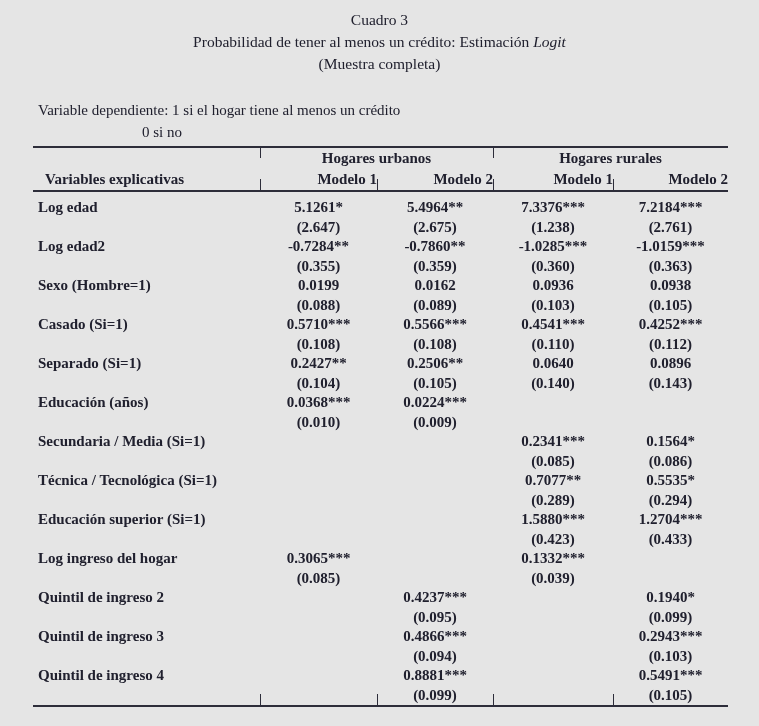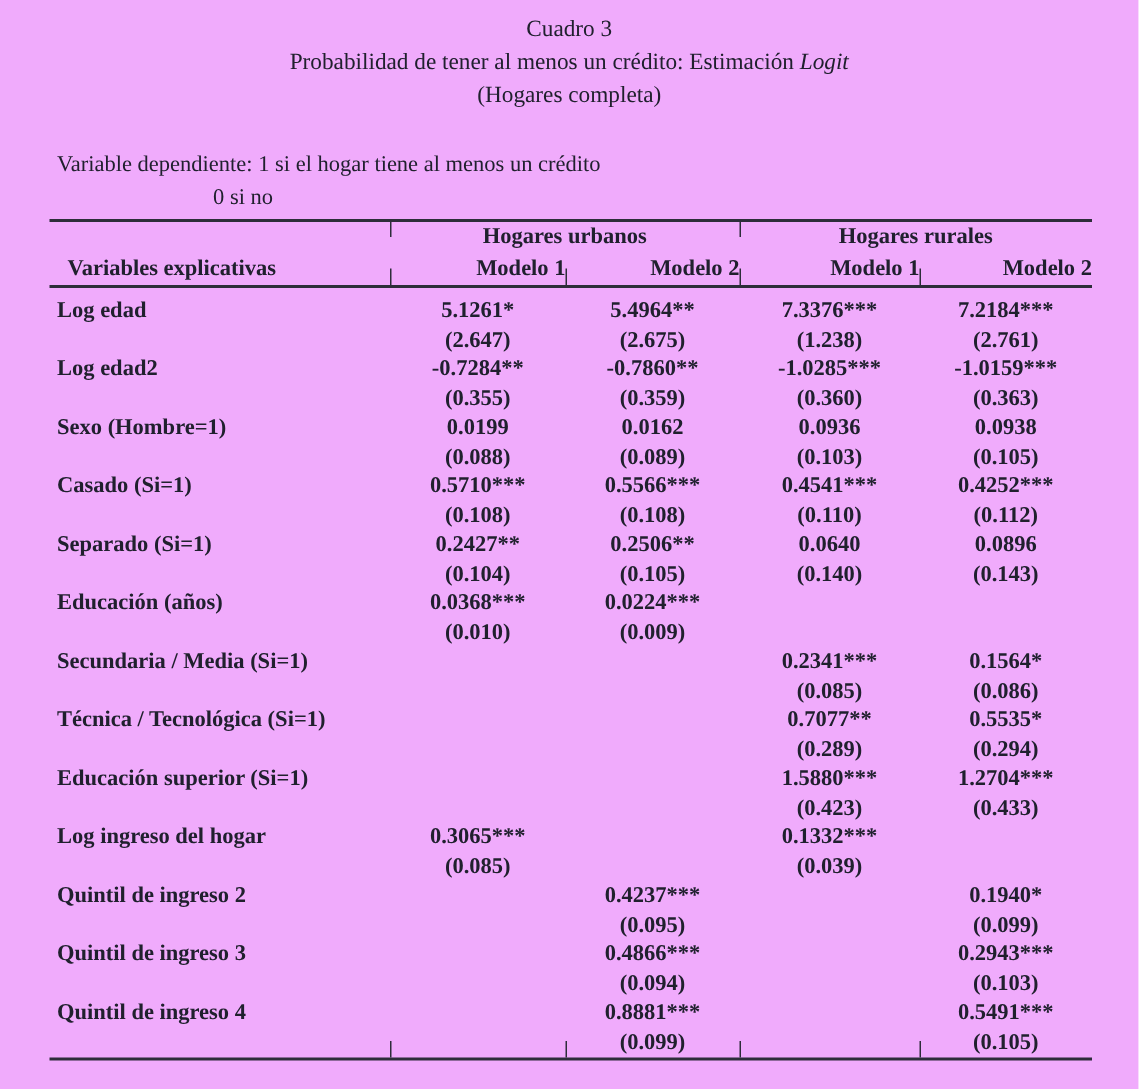--- a/index.html
+++ b/index.html
@@ -6,7 +6,7 @@
   html,body { background:#ffffff; }
   .page {
     width:759px; height:726px; position:relative; overflow:hidden;
-    background:#f0abfc; color:#20202e;
+    background:#e5e5e5; color:#20202e;
     font-family:"Liberation Serif","DejaVu Serif",serif;
     font-size:15px;
   }

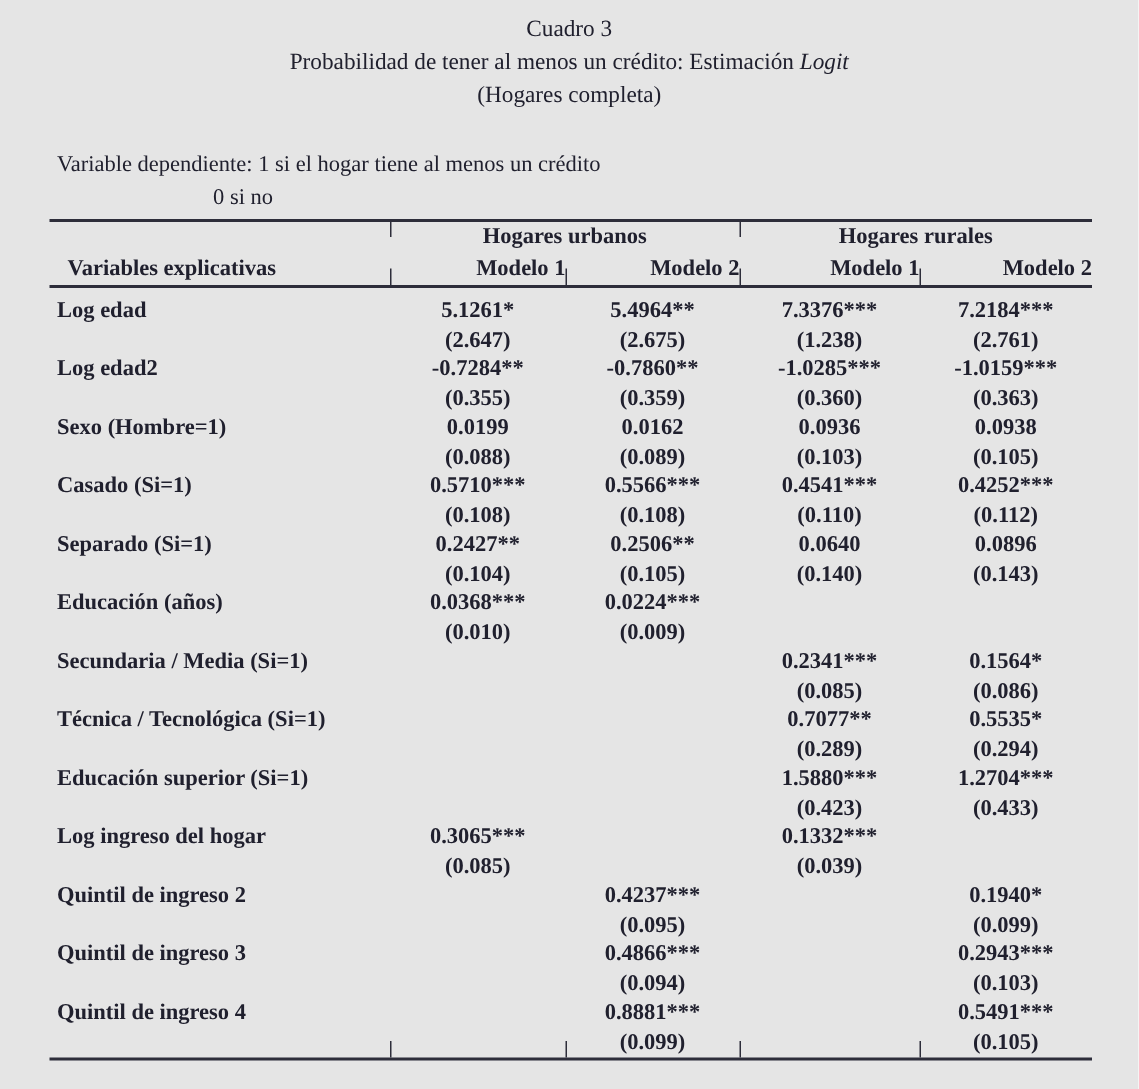--- a/index.html
+++ b/index.html
@@ -51,7 +51,7 @@
   <div class="title-block">
     <div class="tline">Cuadro 3</div>
     <div class="tline"><span>Probabilidad de tener al menos un crédito: Estimación </span><span class="italic">Logit</span></div>
-    <div class="tline">(Hogares completa)</div>
+    <div class="tline">(Muestra completa)</div>
   </div>
 
   <div class="depvar">

